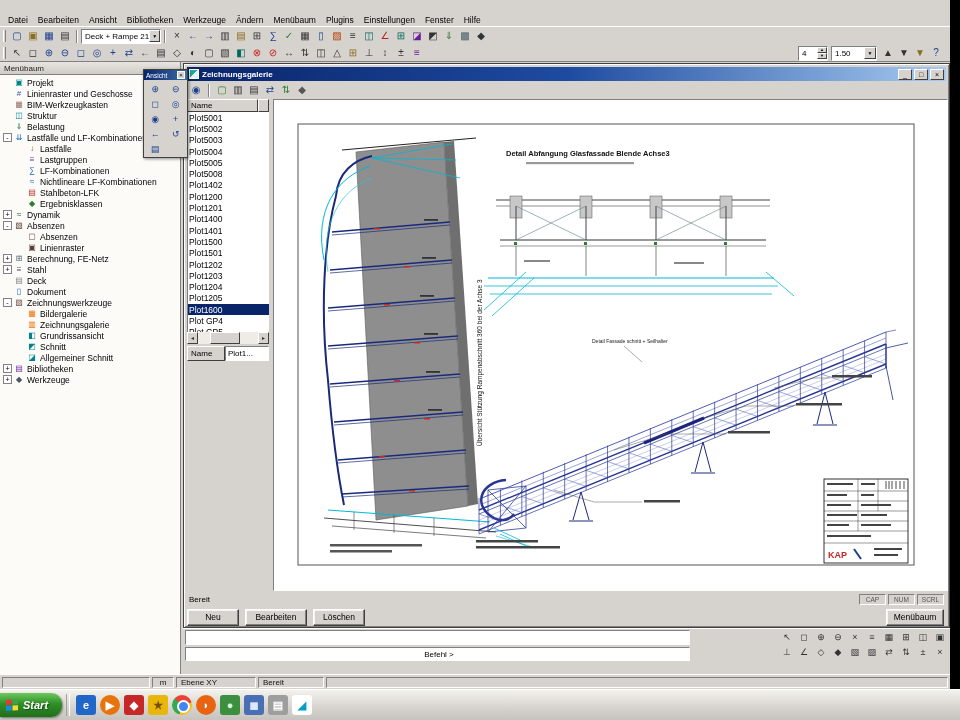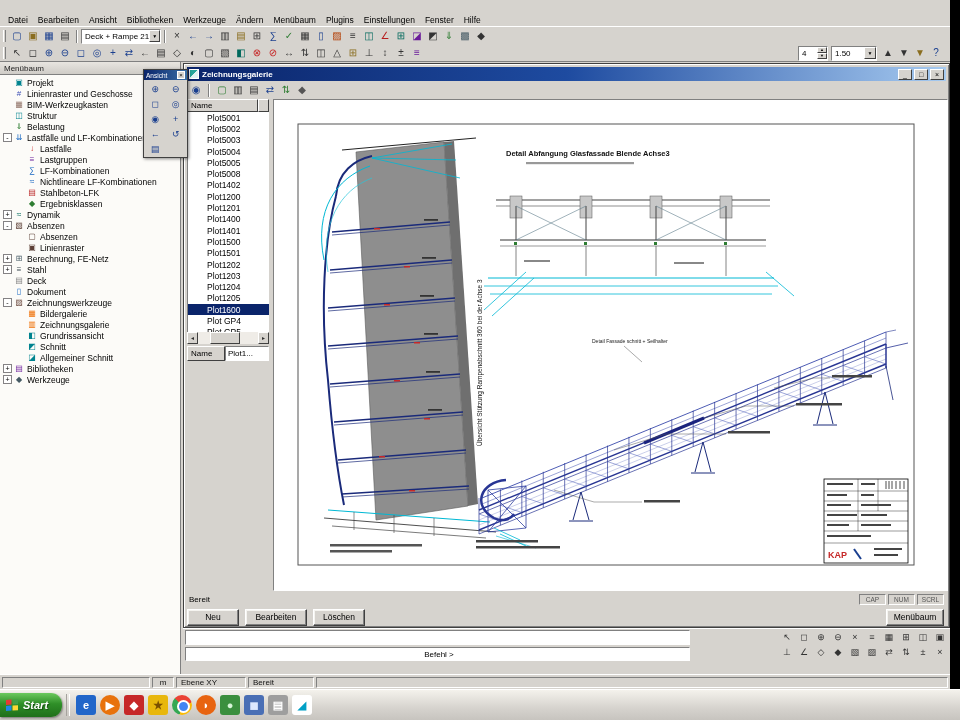--- a/index.html
+++ b/index.html
@@ -61,7 +61,7 @@
   .col-head{width:71px;height:13px;background:#d6d3ce;border:1px solid;border-color:#fff #404040 #404040 #fff;font-size:8px;padding-left:3px;display:flex;align-items:center;}
   .corner{width:11px;height:13px;background:#d6d3ce;border:1px solid;border-color:#fff #404040 #404040 #fff;}
   .plot-rows{position:absolute;left:0;top:13px;width:82px;height:220px;background:#fff;border-left:1px solid #808080;overflow:hidden;}
-  .plot-item{height:11.3px;font-size:8.5px;padding-left:19px;display:flex;align-items:center;color:#000;white-space:nowrap;}
+  .plot-item{height:11.3px;font-size:8.5px;padding-left:1px;display:flex;align-items:center;color:#000;white-space:nowrap;}
   .plot-item.selected{background:#0a246a;color:#fff;}
   .vscroll{position:absolute;right:0;top:13px;width:11px;height:220px;background:#efece7;display:flex;flex-direction:column;}
   .sb-btn{height:10px;background:#d6d3ce;border:1px solid;border-color:#fff #404040 #404040 #fff;font-size:5px;text-align:center;line-height:9px;color:#333;flex:none;}

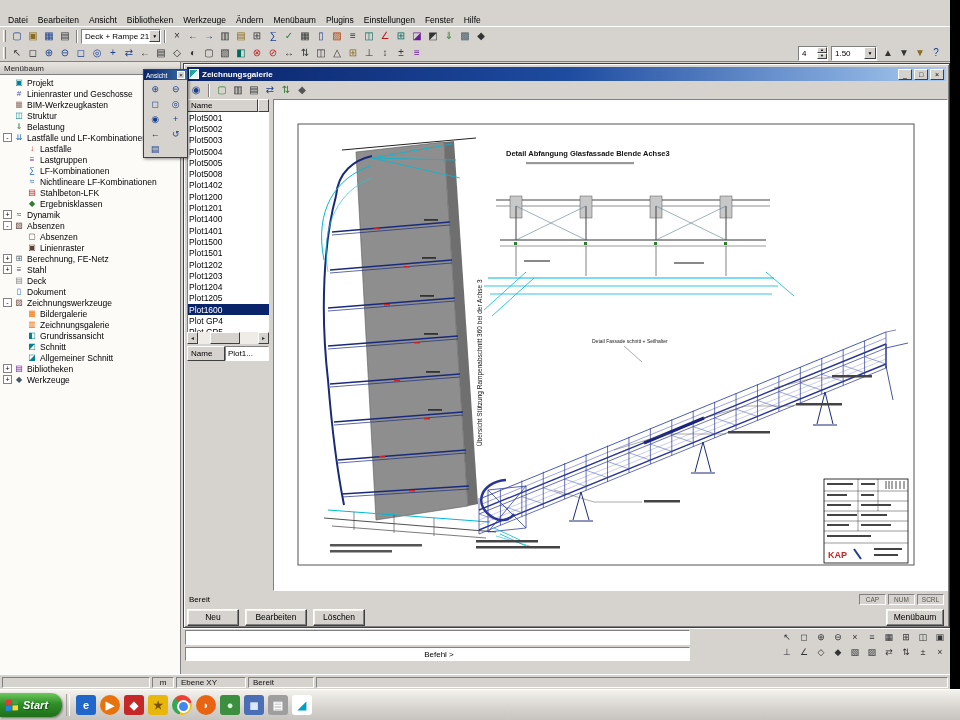--- a/index.html
+++ b/index.html
@@ -96,7 +96,7 @@
   
   .statusbar{position:absolute;left:0;top:674px;width:950px;height:15px;background:#d6d3ce;border-top:1px solid #fff;display:flex;align-items:center;gap:2px;padding:0 2px;font-size:8px;}
   .sb-box{height:11px;border:1px solid;border-color:#808080 #fff #fff #808080;display:flex;align-items:center;padding:0 4px;color:#111;}
-  .sb-empty{width:148px;} .sb-unit{width:22px;justify-content:center;} .sb-plane{width:70px;} .sb-status{width:66px;} .sb-fill{flex:1;}
+  .sb-empty{width:148px;} .sb-unit{width:22px;justify-content:center;} .sb-plane{width:80px;} .sb-status{width:66px;} .sb-fill{flex:1;}
 
   
   .taskbar{position:absolute;left:0;top:689px;width:960px;height:31px;background:linear-gradient(#f4f2ec,#d6d3ce 60%,#c7c4bf);border-top:1px solid #fff;display:flex;align-items:center;}

